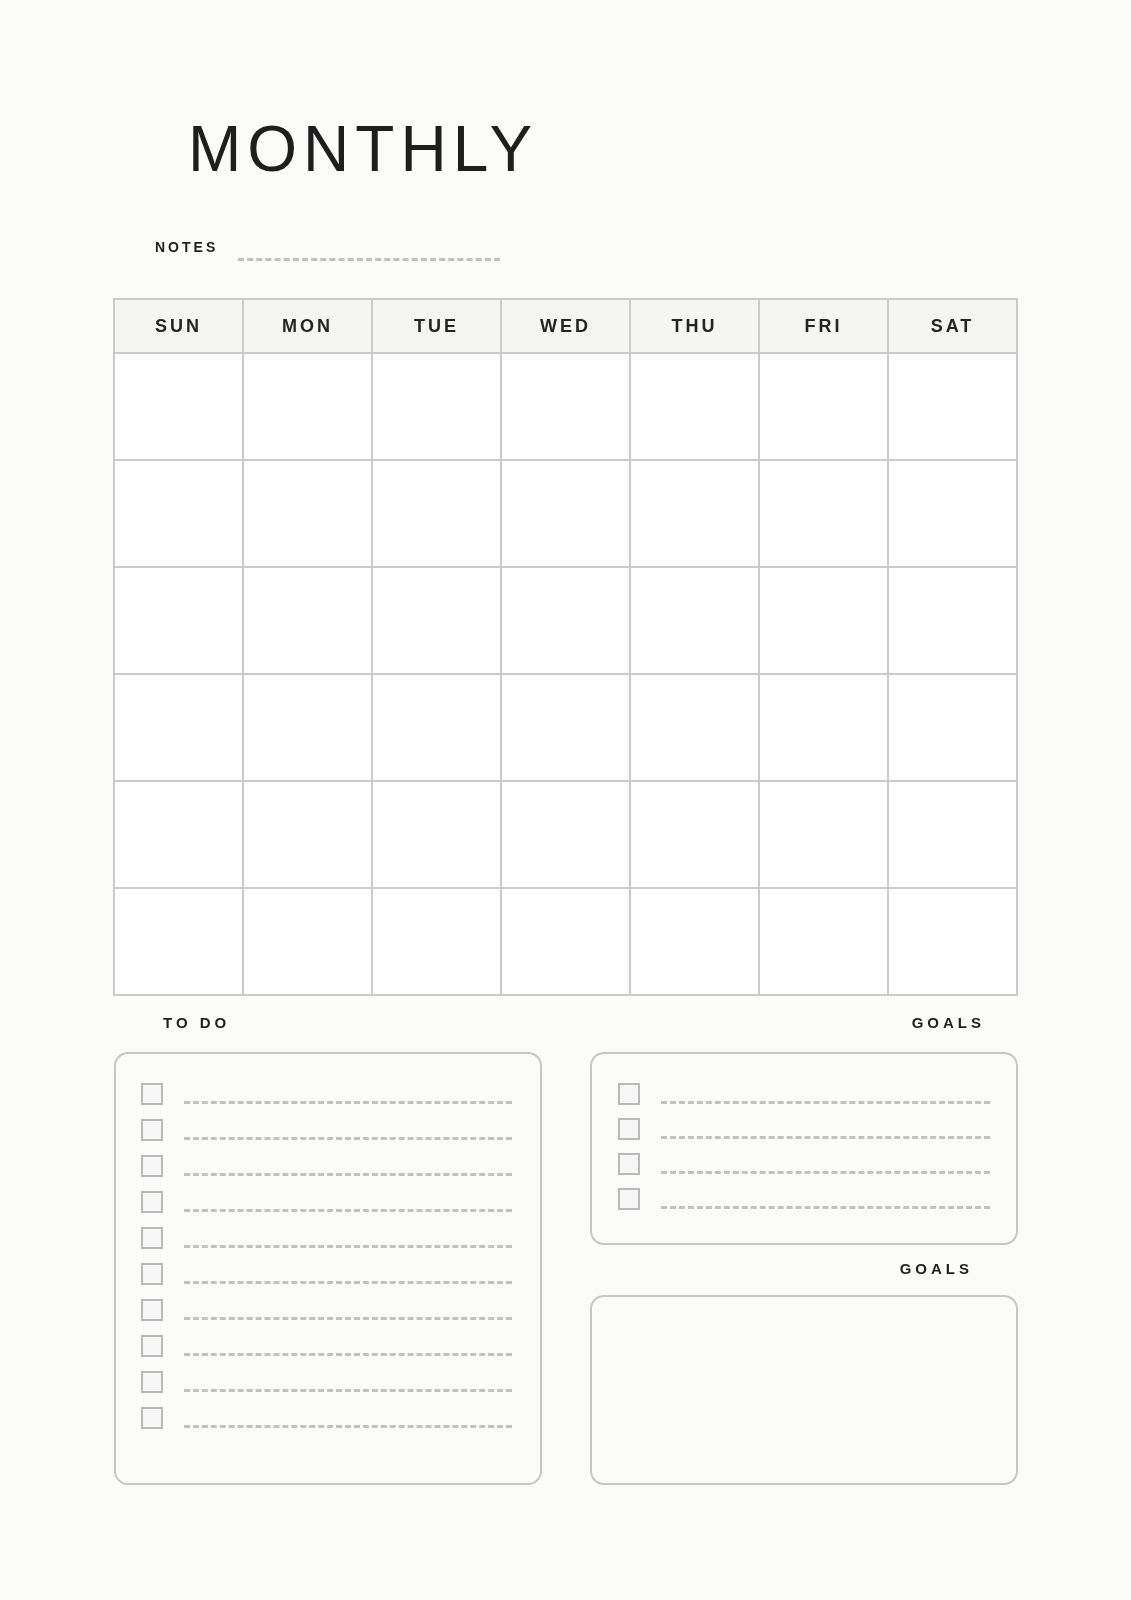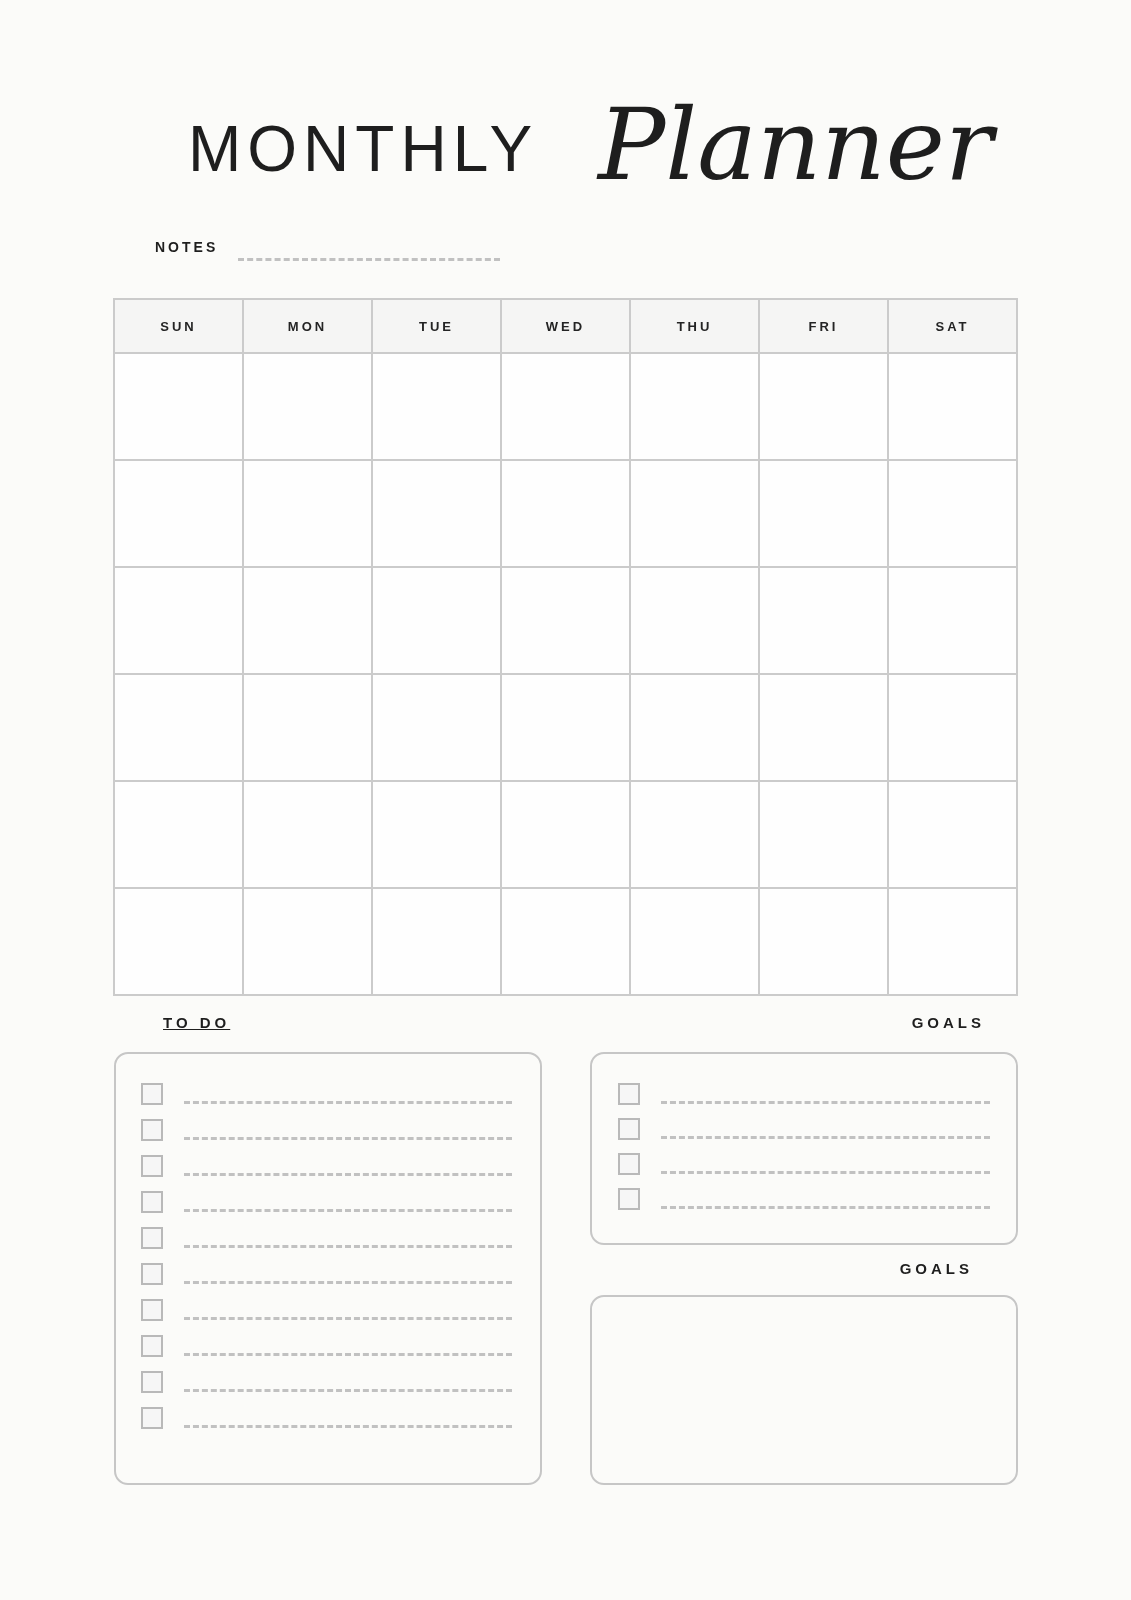--- a/index.html
+++ b/index.html
@@ -91,7 +91,6 @@
 <div class="page">
 
   <span class="title-main">MONTHLY</span>
-  <span class="title-script">Planner</span>
 
   <span class="month-label">NOTES</span>
   <span class="month-line"></span>

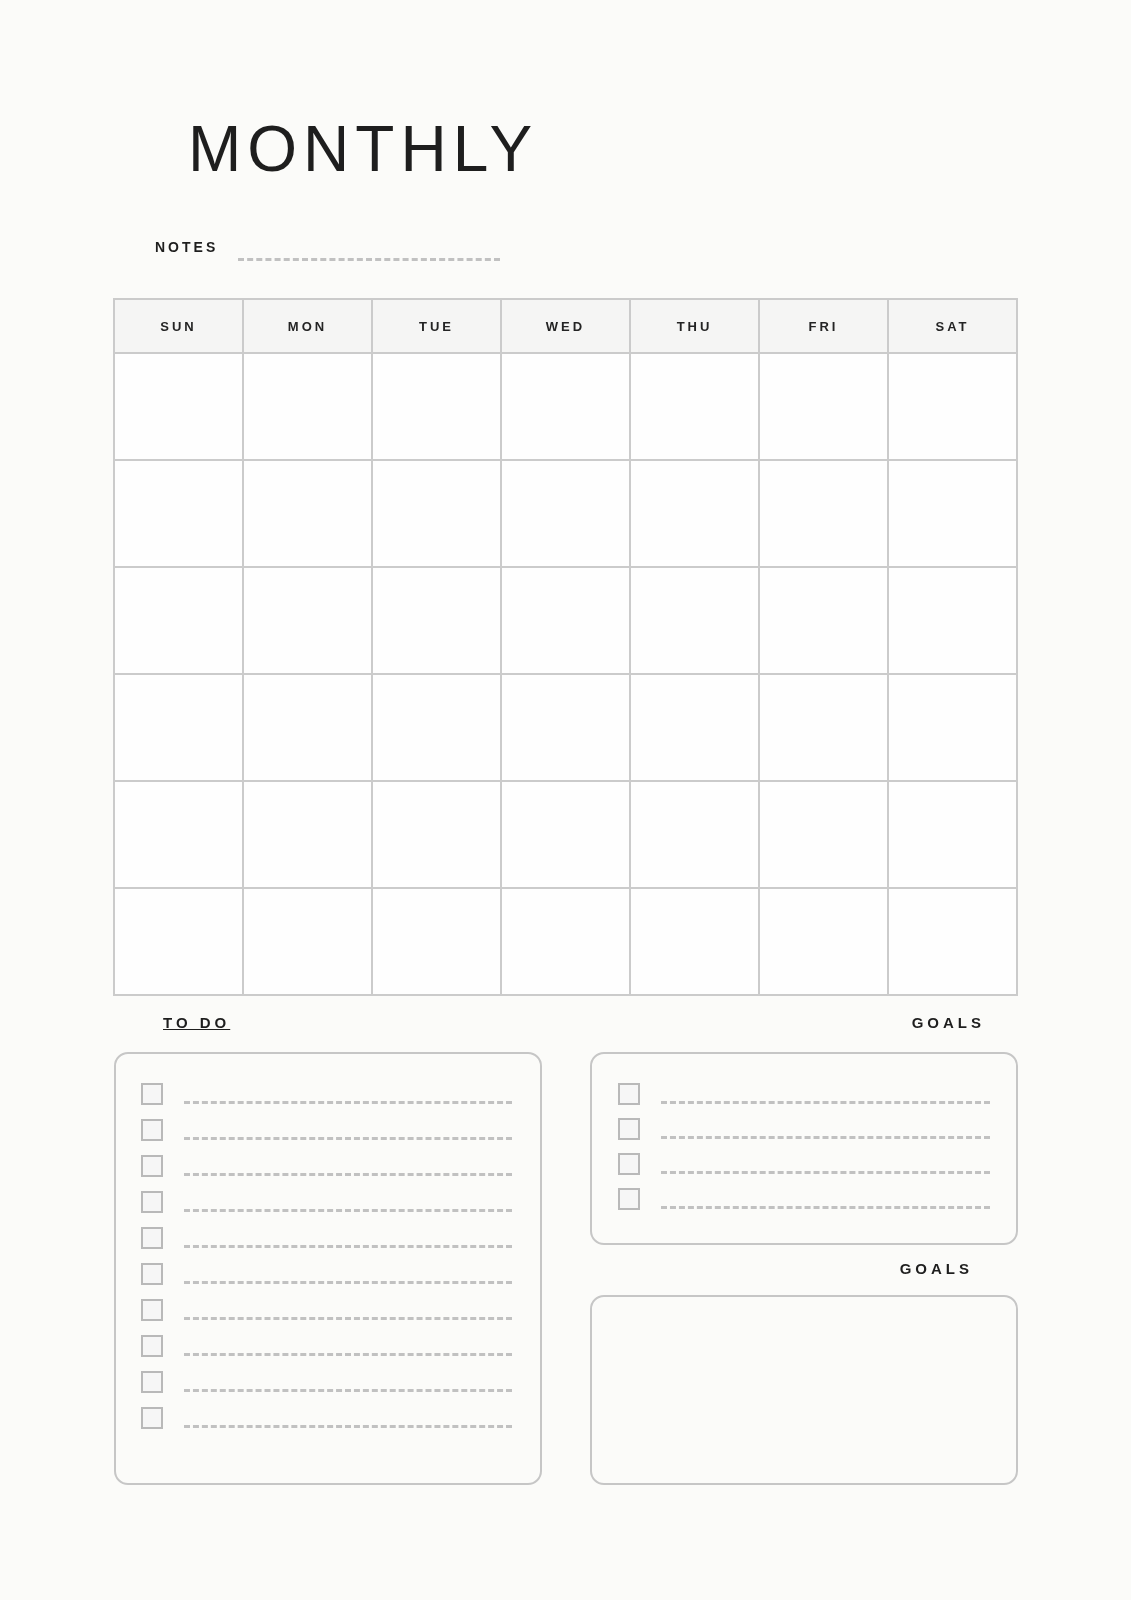--- a/index.html
+++ b/index.html
@@ -50,7 +50,7 @@
   .cal-head{
     background:var(--head-bg);
     display:flex;align-items:center;justify-content:center;
-    font-size:13px;font-weight:700;letter-spacing:3px;color:#242424;
+    font-size:18px;font-weight:700;letter-spacing:3px;color:#242424;
   }
   .cal-cell{background:var(--cell-bg);}
 

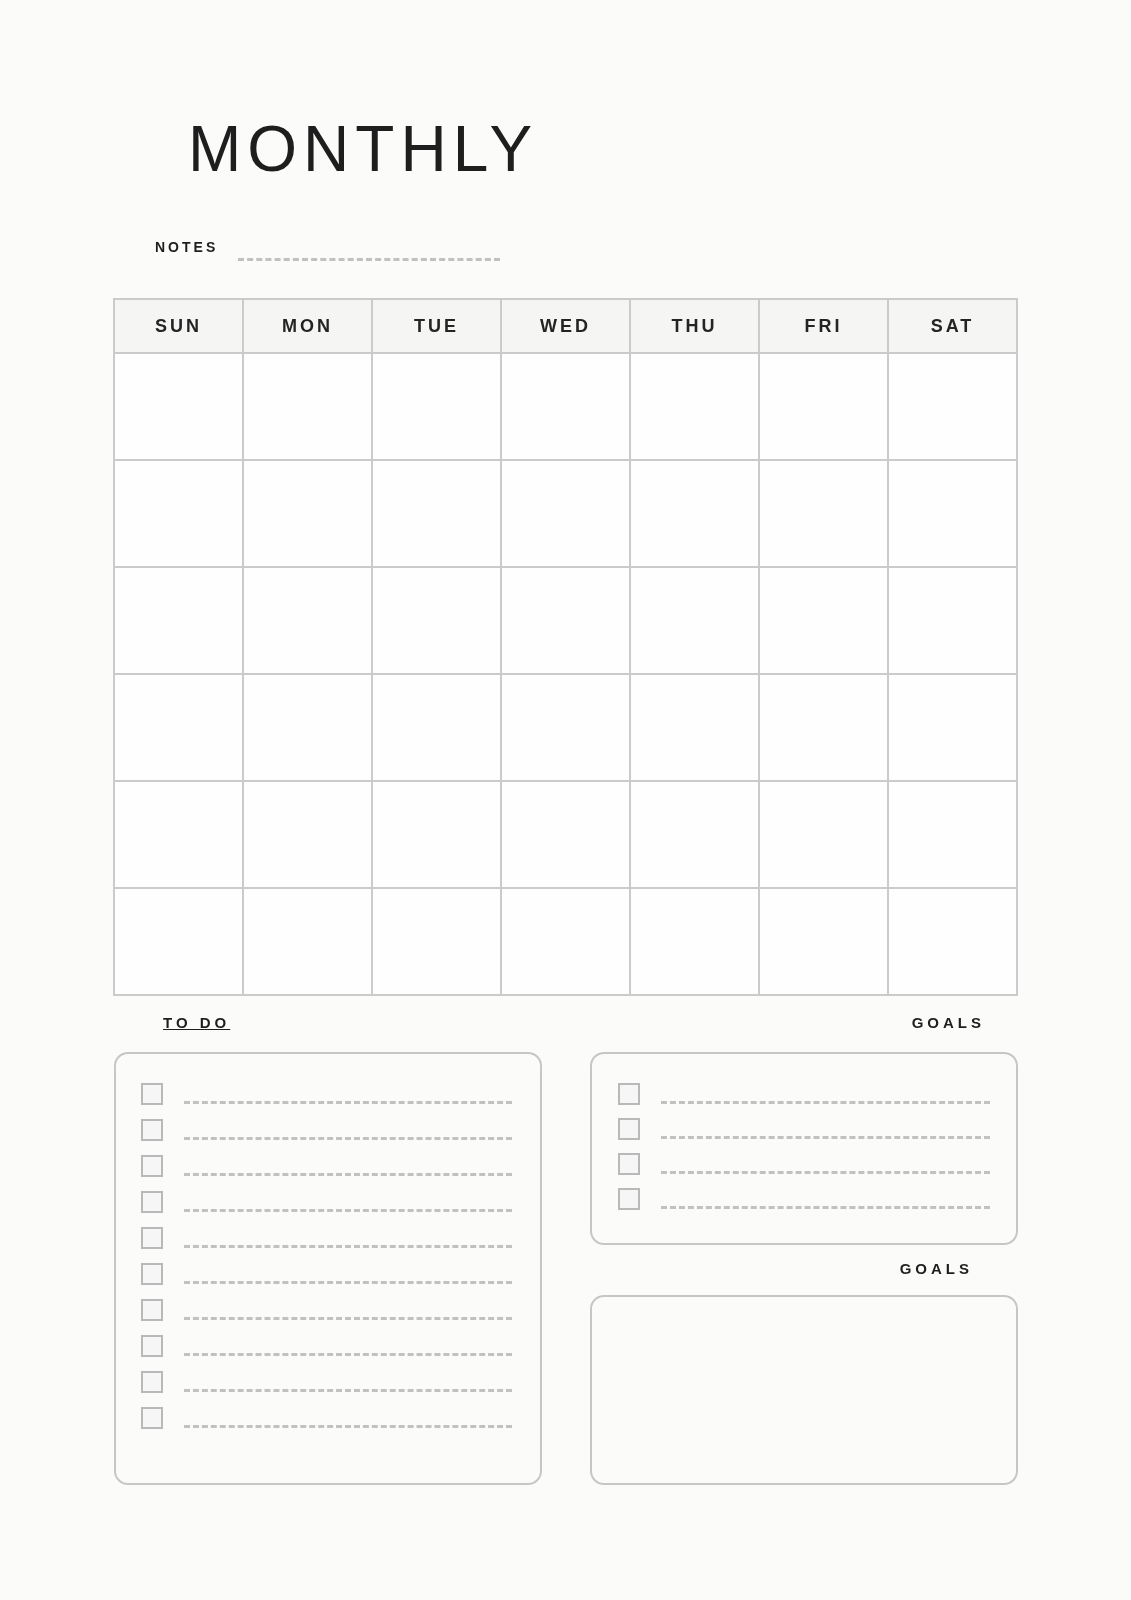--- a/index.html
+++ b/index.html
@@ -59,7 +59,7 @@
     position:absolute;
     font-size:15px;font-weight:700;letter-spacing:4px;color:var(--text);white-space:nowrap;
   }
-  .todo-label{left:163px;top:1014px;text-decoration:underline;}
+  .todo-label{left:163px;top:1014px;}
   .goals-label{right:146px;top:1014px;}
   .notes-label{right:158px;top:1260px;}
 

